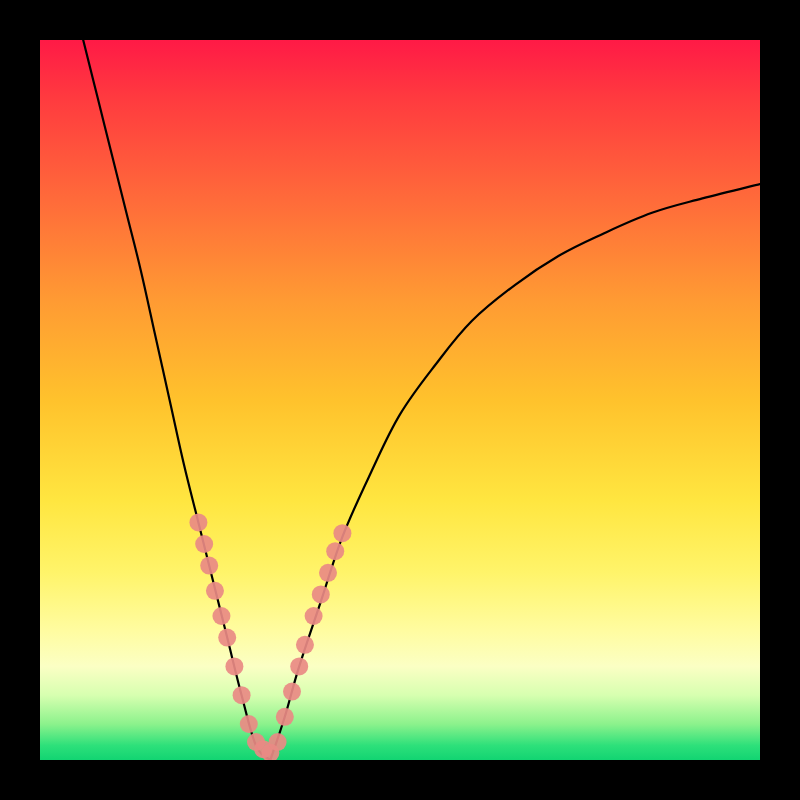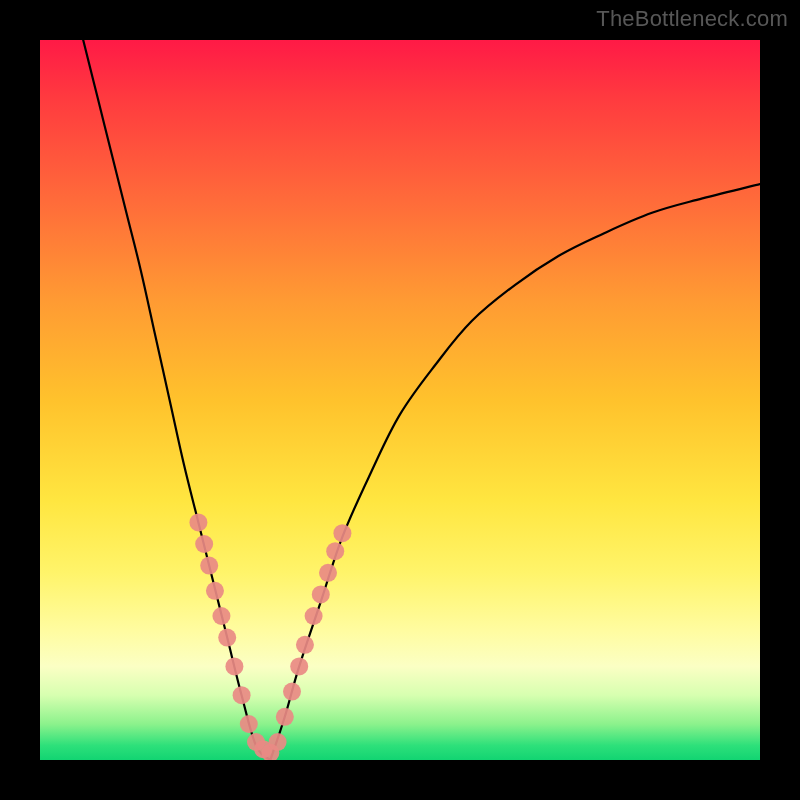--- a/index.html
+++ b/index.html
@@ -66,7 +66,6 @@
 
 <div class="frame">
 
-  <div class="watermark">TheBottleneck.com</div>
 
   <div class="plot-area">
     <svg class="curves" viewBox="0 0 720 720" preserveAspectRatio="none">

